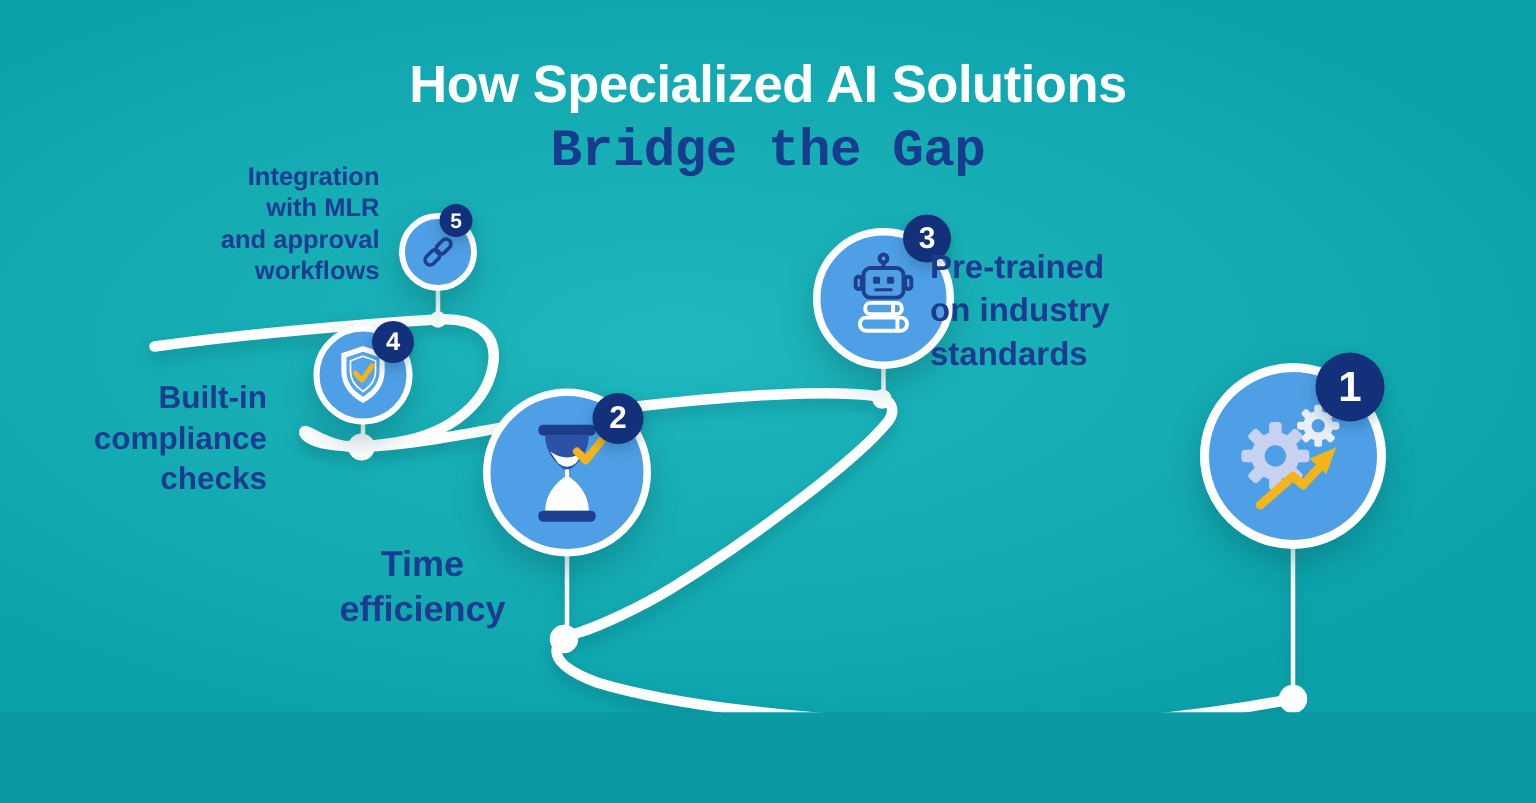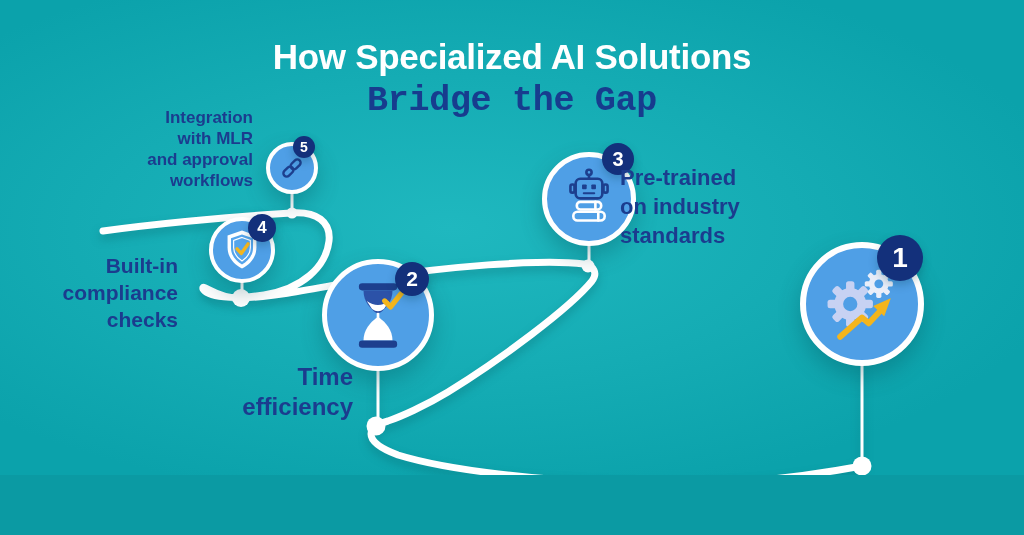--- a/index.html
+++ b/index.html
@@ -33,7 +33,7 @@
   .b5{left:293px;top:136px;width:22px;height:22px;font-size:14px;}
   .steplabel{position:absolute;color:#1b3c8e;font-weight:bold;white-space:pre-line;}
   .l1{right:191px;top:379px;font-size:26px;line-height:33px;text-align:right;}
-  .l2{right:671px;top:362px;font-size:24px;line-height:30px;text-align:right;}
+  .l2{right:687px;top:362px;font-size:24px;line-height:30px;text-align:center;}
   .l3{left:620px;top:163px;font-size:22px;line-height:29px;text-align:left;}
   .l4{right:846px;top:252px;font-size:21px;line-height:27px;text-align:right;}
   .l5{right:771px;top:107px;font-size:17px;line-height:21px;text-align:right;}

